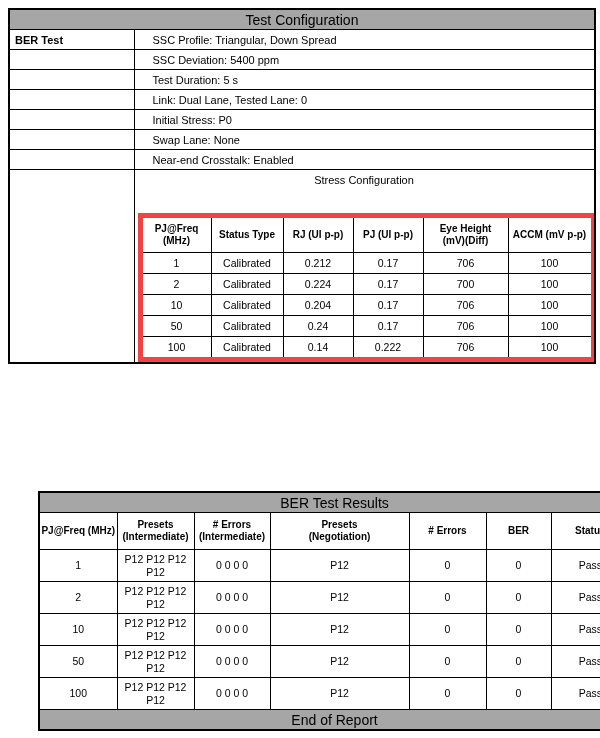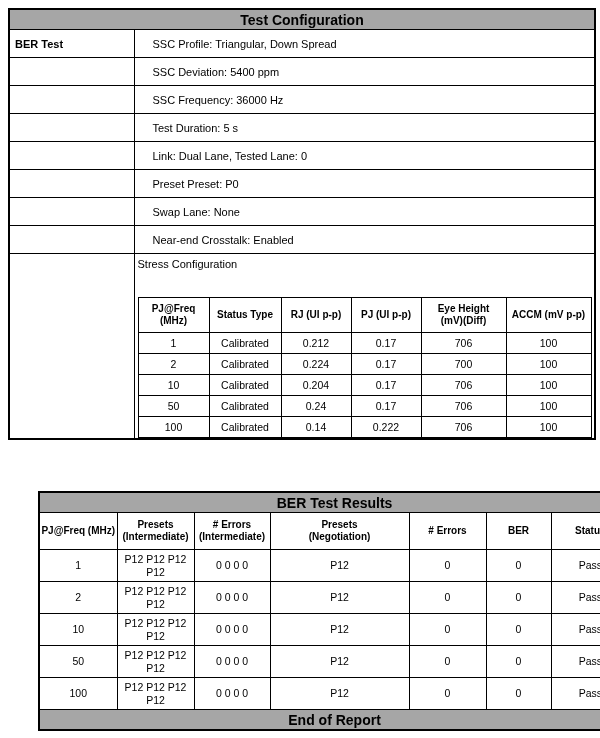--- a/index.html
+++ b/index.html
@@ -12,7 +12,7 @@
   
   .bar-cell{
     background:#a6a6a6;border:2px solid #000;
-    font-size:14px;font-weight:bold;text-align:center;
+    font-size:14px;font-weight:normal;text-align:center;
     height:19px;vertical-align:middle;padding:0;
   }
 

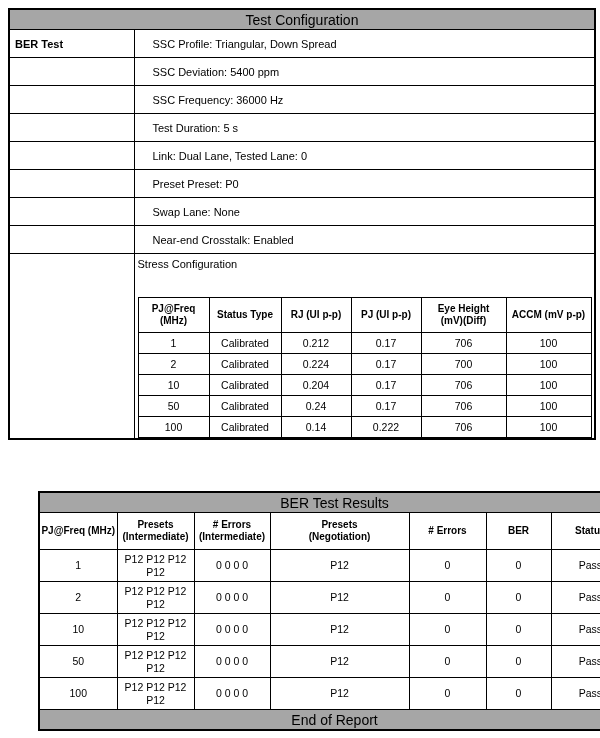--- a/index.html
+++ b/index.html
@@ -20,7 +20,7 @@
   .cfg-pos{position:absolute;left:8px;top:8px;}
   .cfg-table{width:586px;border:2px solid #000;}
   .cfg-table td{border:1px solid #000;}
-  .cfg-row{height:28px;}
+  .cfg-row{height:20px;}
   .cfg-left{
     width:125px;font-size:11px;font-weight:bold;
     padding:0 0 0 5px;vertical-align:middle;

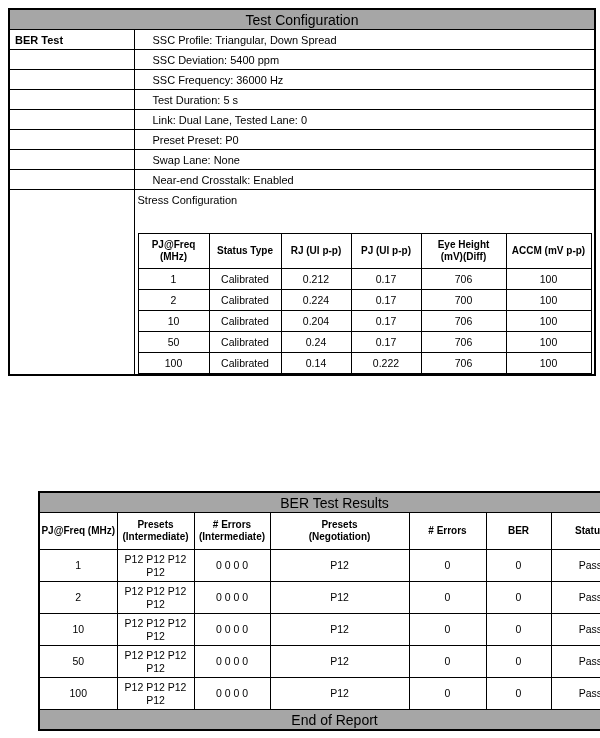--- a/index.html
+++ b/index.html
@@ -76,10 +76,6 @@
           <td class="cfg-val">SSC Deviation: 5400 ppm</td>
         </tr>
 
-        <tr class="cfg-row">
-          <td class="cfg-left"></td>
-          <td class="cfg-val">SSC Frequency: 36000 Hz</td>
-        </tr>
 
         <tr class="cfg-row">
           <td class="cfg-left"></td>

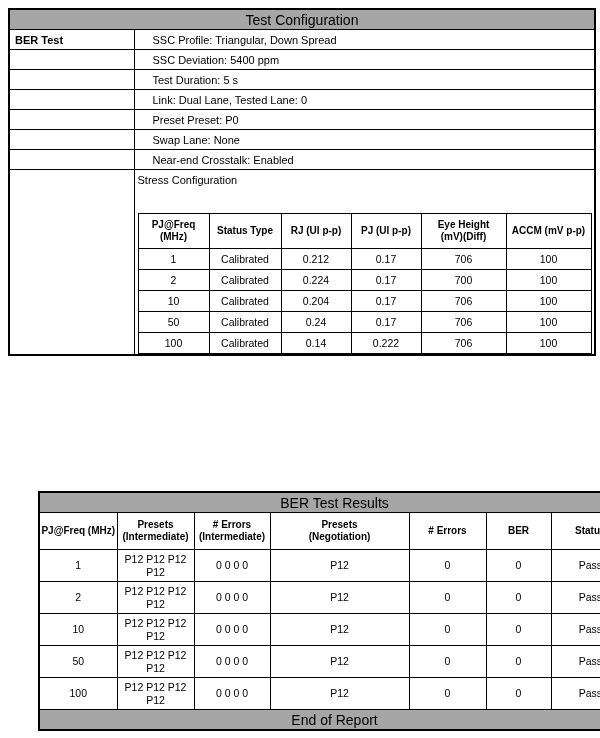--- a/index.html
+++ b/index.html
@@ -90,7 +90,7 @@
 
         <tr class="cfg-row">
           <td class="cfg-left"></td>
-          <td class="cfg-val">Preset Preset: P0</td>
+          <td class="cfg-val">Initial Stress: P0</td>
         </tr>
 
 

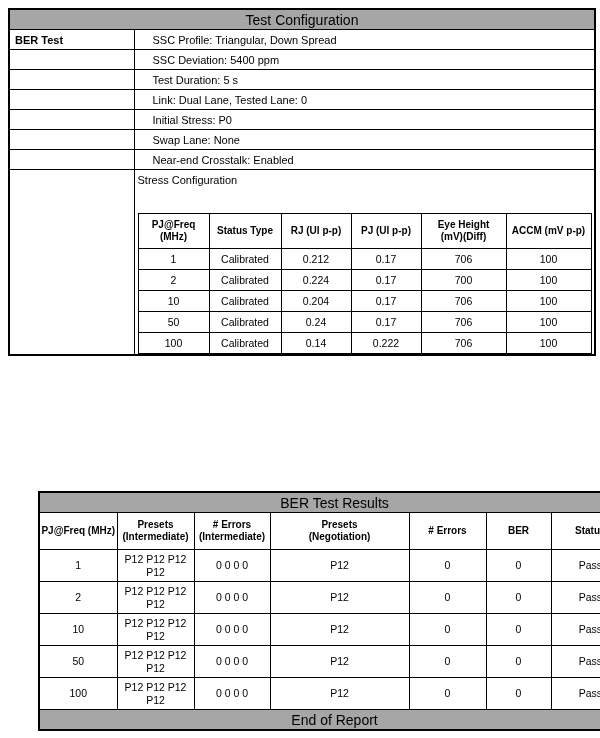--- a/index.html
+++ b/index.html
@@ -28,7 +28,7 @@
   .cfg-val{font-size:11px;padding:0 0 0 18px;vertical-align:middle;}
 
   .stress-cell{vertical-align:top;padding:4px 0 0 3px;height:158px;}
-  .stress-title{width:453px;font-size:11px;margin:0 0 3px 0;}
+  .stress-title{width:453px;text-align:center;font-size:11px;margin:0 0 3px 0;}
   .stress-table{width:453px;border:1px solid #ef4444;margin-left:0;margin-top:27px;}
   .stress-table th,.stress-table td{border:1px solid #000;text-align:center;vertical-align:middle;}
   .stress-table th{

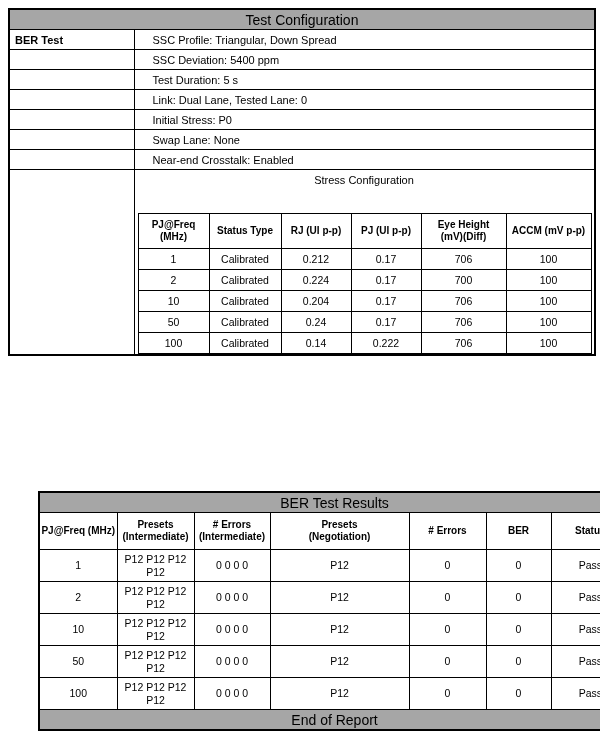--- a/index.html
+++ b/index.html
@@ -29,7 +29,7 @@
 
   .stress-cell{vertical-align:top;padding:4px 0 0 3px;height:158px;}
   .stress-title{width:453px;text-align:center;font-size:11px;margin:0 0 3px 0;}
-  .stress-table{width:453px;border:1px solid #ef4444;margin-left:0;margin-top:27px;}
+  .stress-table{width:453px;border:5px solid #ef4444;margin-left:0;margin-top:27px;}
   .stress-table th,.stress-table td{border:1px solid #000;text-align:center;vertical-align:middle;}
   .stress-table th{
     font-size:10px;font-weight:bold;height:32px;

